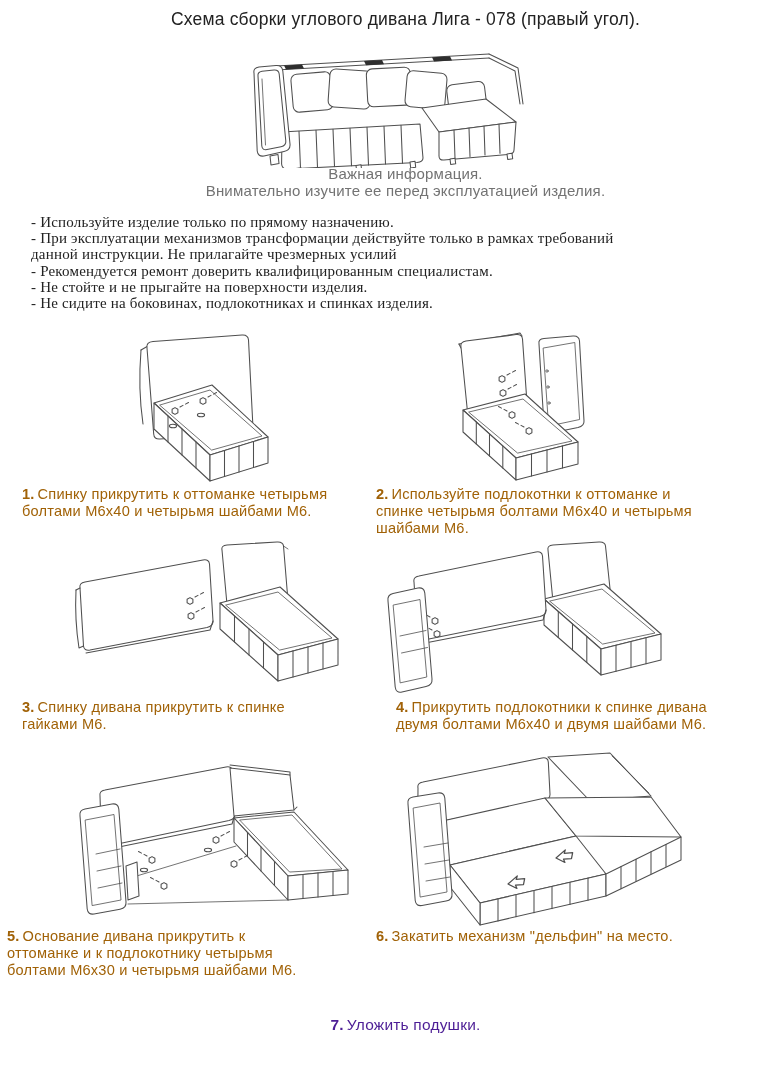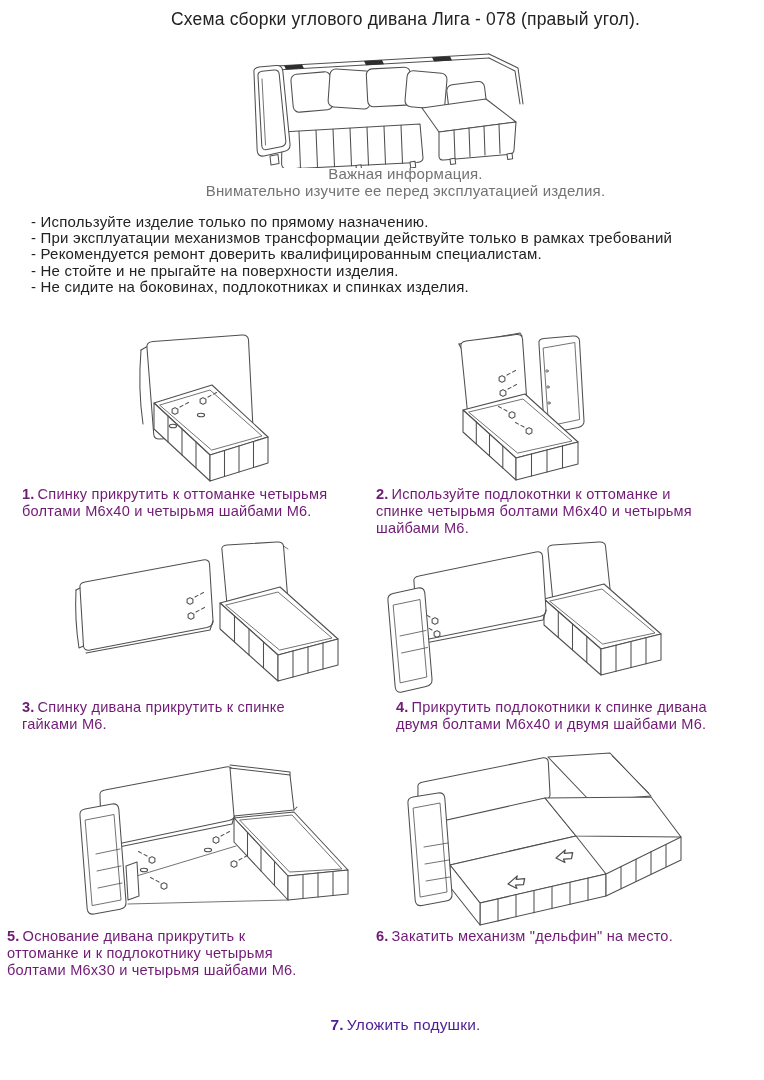--- a/index.html
+++ b/index.html
@@ -9,7 +9,7 @@
   }
   .title{position:absolute;top:9px;left:0;width:100%;text-align:center;font-size:17.5px;color:#222;}
   .imp-head{position:absolute;top:166px;left:0;width:100%;text-align:center;font-size:15px;line-height:16.5px;color:#737373;}
-  .bullets{position:absolute;top:214px;left:31px;width:710px;font-size:15px;line-height:16.2px;color:#222;}
+  .bullets{position:absolute;top:214px;left:31px;width:710px;font-size:15px;line-height:16.2px;color:#222;font-family:Liberation Serif, serif;}
   .cap{position:absolute;font-size:14.6px;line-height:17px;color:#701a75;}
   .cap b{font-weight:bold;margin-right:3px;}
   .step7{position:absolute;top:1016px;left:0;width:100%;text-align:center;font-size:15.5px;color:#4c1d95;}

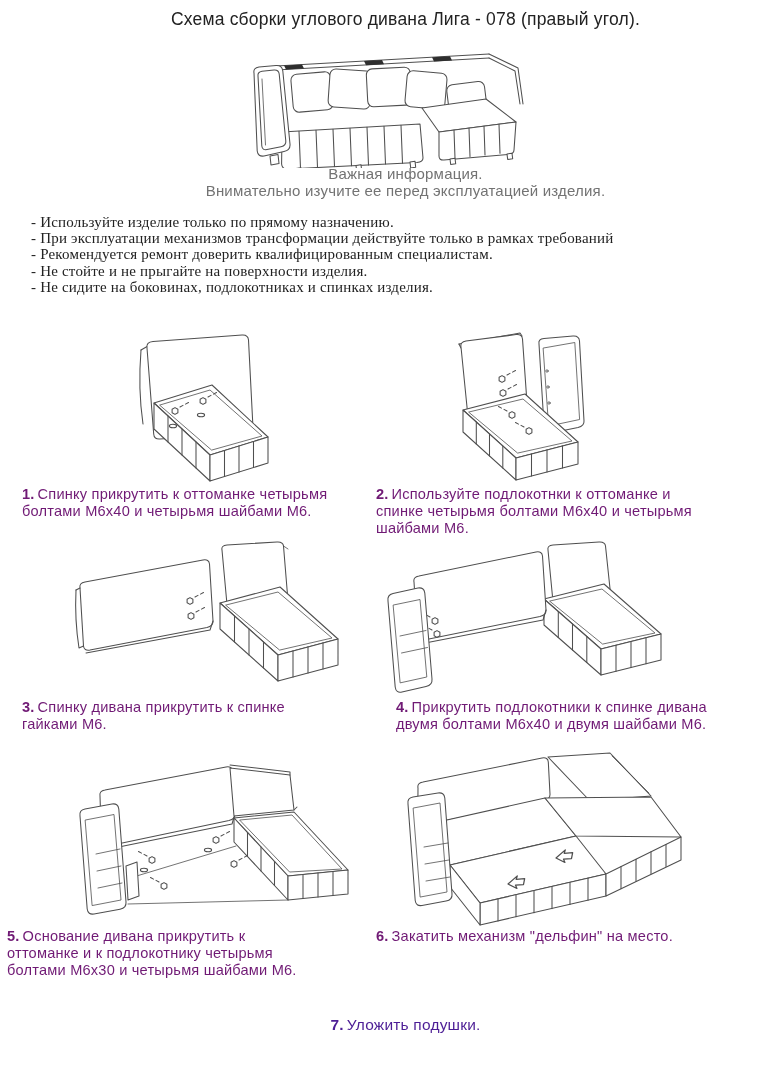--- a/index.html
+++ b/index.html
@@ -107,6 +107,7 @@
   <div class="bullets">
     <div>- Используйте изделие только по прямому назначению.</div>
     <div>- При эксплуатации механизмов трансформации действуйте только в рамках требований</div>
+    <div>данной инструкции. Не прилагайте чрезмерных усилий</div>
     <div>- Рекомендуется ремонт доверить квалифицированным специалистам.</div>
     <div>- Не стойте и не прыгайте на поверхности изделия.</div>
     <div>- Не сидите на боковинах, подлокотниках и спинках изделия.</div>

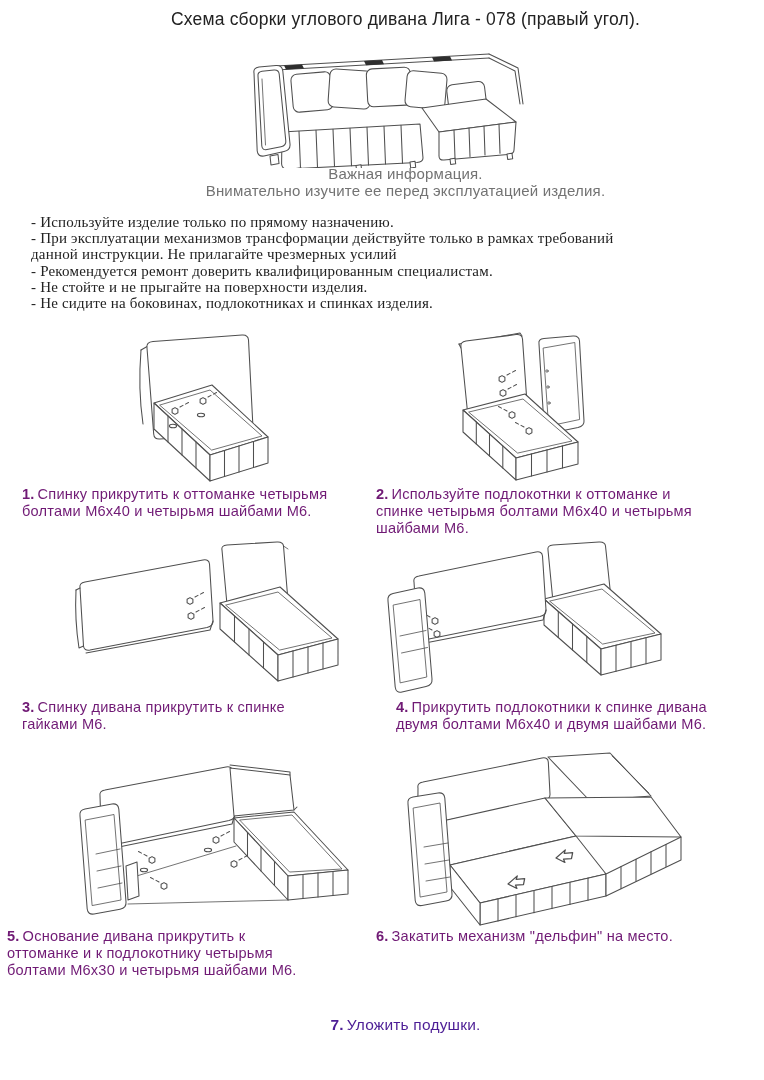--- a/index.html
+++ b/index.html
@@ -10,7 +10,7 @@
   .title{position:absolute;top:9px;left:0;width:100%;text-align:center;font-size:17.5px;color:#222;}
   .imp-head{position:absolute;top:166px;left:0;width:100%;text-align:center;font-size:15px;line-height:16.5px;color:#737373;}
   .bullets{position:absolute;top:214px;left:31px;width:710px;font-size:15px;line-height:16.2px;color:#222;font-family:Liberation Serif, serif;}
-  .cap{position:absolute;font-size:14.6px;line-height:17px;color:#701a75;}
+  .cap{position:absolute;font-size:14.6px;line-height:17px;color:#a16207;}
   .cap b{font-weight:bold;margin-right:3px;}
   .step7{position:absolute;top:1016px;left:0;width:100%;text-align:center;font-size:15.5px;color:#4c1d95;}
   .step7 b{margin-right:3px;}

